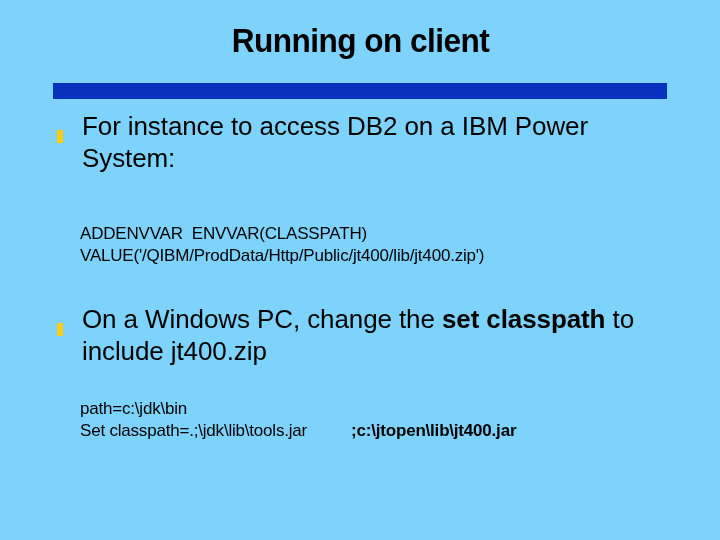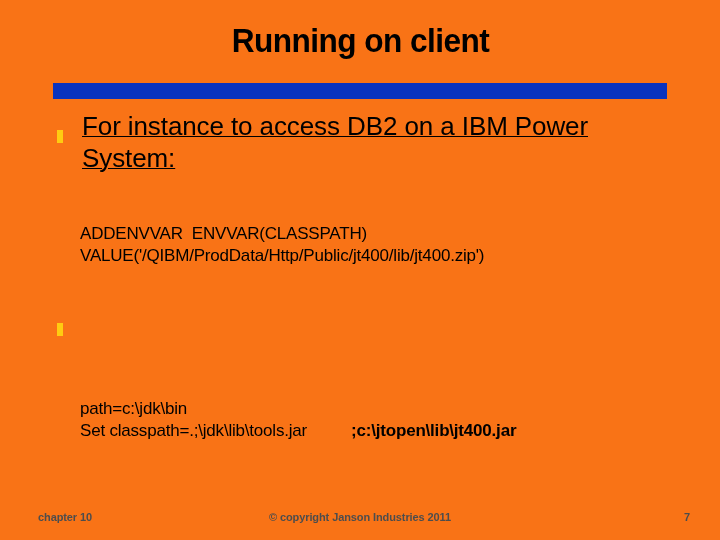--- a/index.html
+++ b/index.html
@@ -20,7 +20,7 @@
     left: 0; top: 0;
     width: 720px;
     height: 540px;
-    background: #f97316;
+    background: #7dd3fc;
   }
 
   

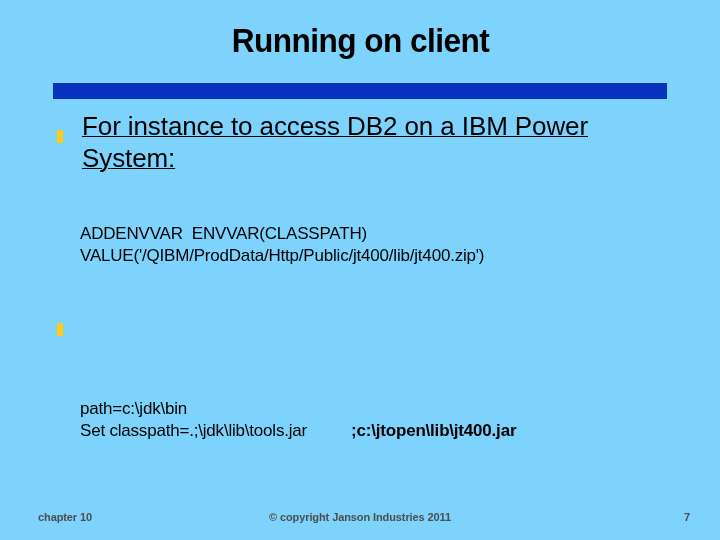--- a/index.html
+++ b/index.html
@@ -69,7 +69,6 @@
     position: relative;
     padding-left: 82px;
     padding-right: 50px;
-    text-decoration: underline;
   }
 
   .bullet-marker {

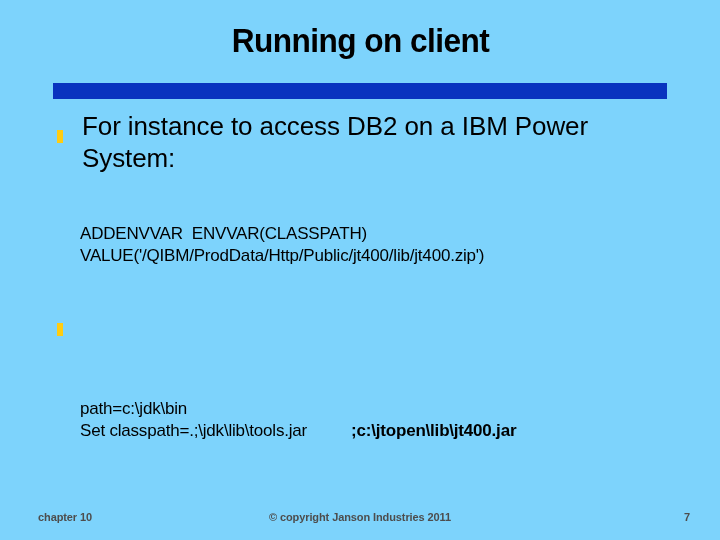--- a/index.html
+++ b/index.html
@@ -167,6 +167,7 @@
     <div class="bullet-block" id="bullet-2">
       <div class="bullet-row">
         <span class="bullet-marker" style="background: rgb(255, 204, 17);"></span>
+        <span class="bullet-text">On a Windows PC, change the <b>set classpath</b> to include jt400.zip</span>
       </div>
     </div>
 

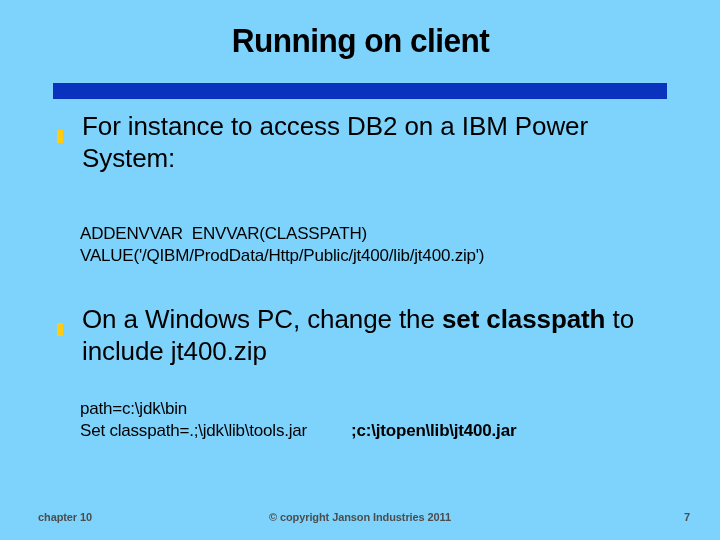--- a/index.html
+++ b/index.html
@@ -178,11 +178,6 @@
 
   </div>
 
-  <div class="footer">
-    <span class="footer-item" id="footer-chapter">chapter 10</span>
-    <span class="footer-item" id="footer-copyright">© copyright Janson Industries 2011</span>
-    <span class="footer-item" id="footer-pagenum">7</span>
-  </div>
 
 </div>
 

